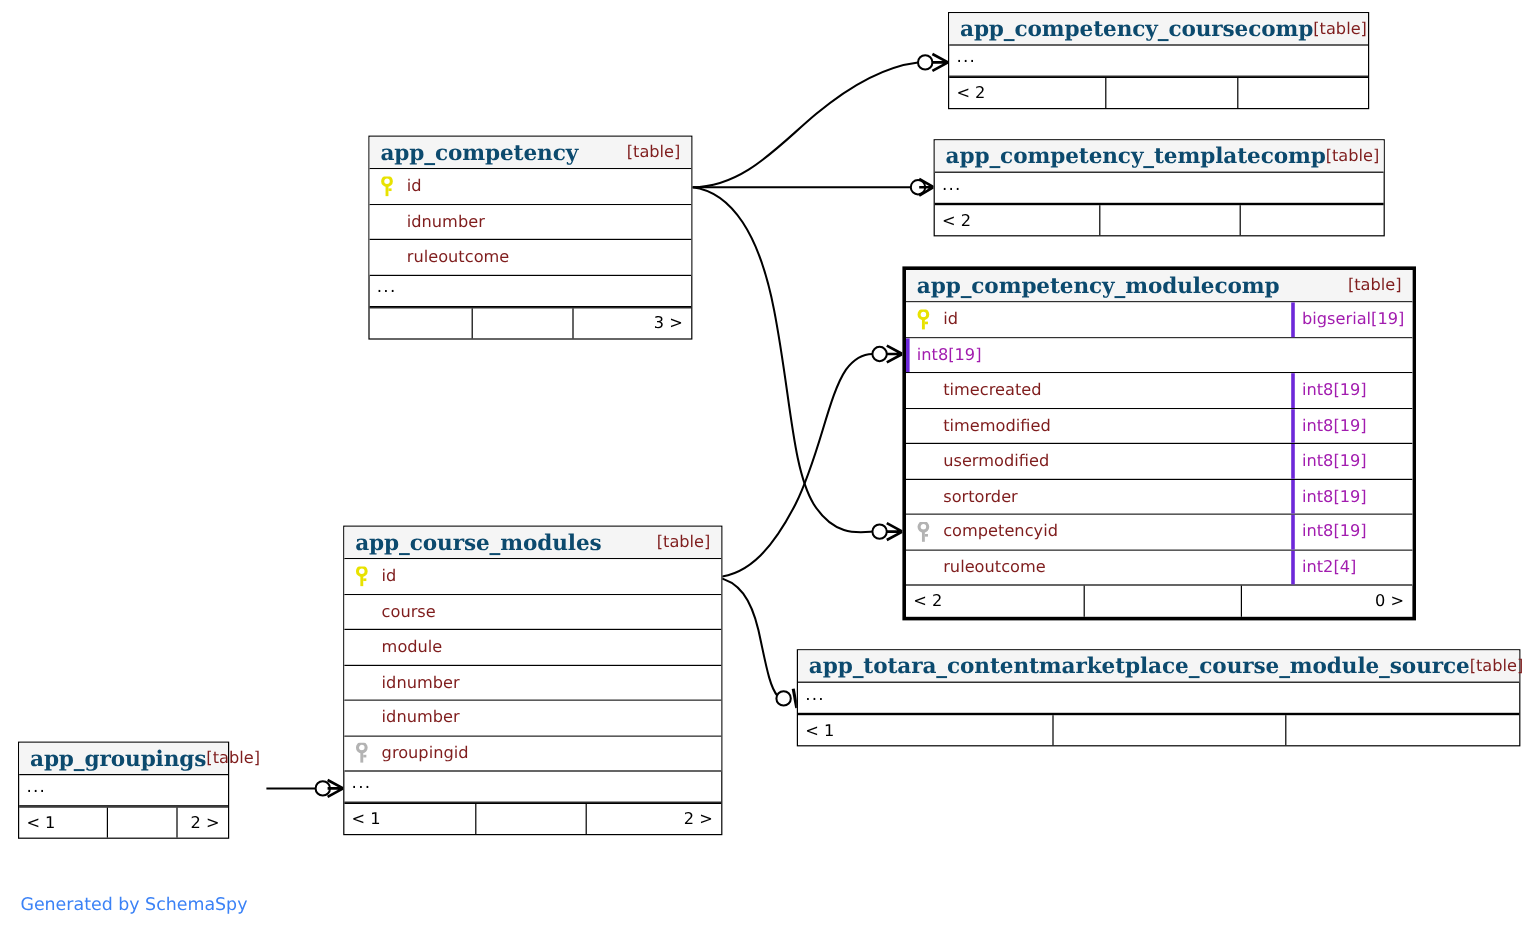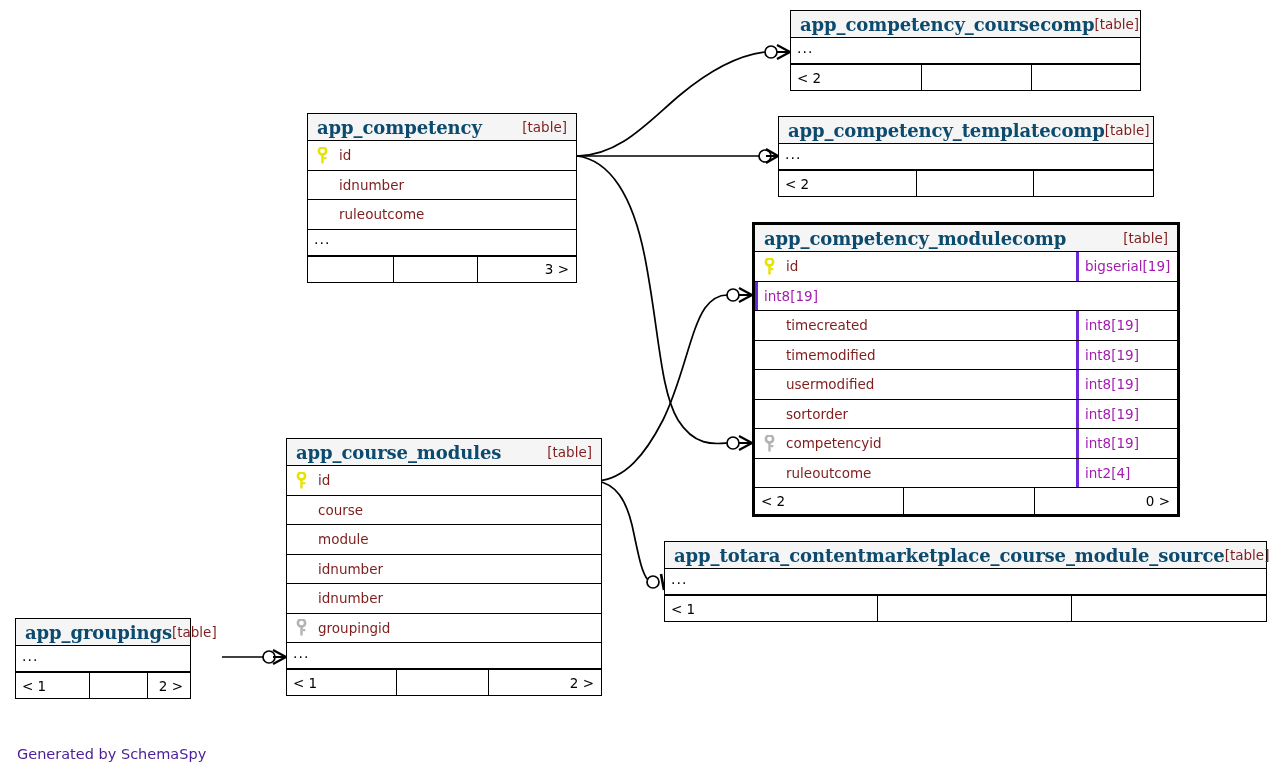--- a/index.html
+++ b/index.html
@@ -143,7 +143,7 @@
     left: 17px;
     top: 746px;
     font-size: 14.5px;
-    color: #4c1d95;
+    color: #3b82f6;
     white-space: nowrap;
   }
 </style>

